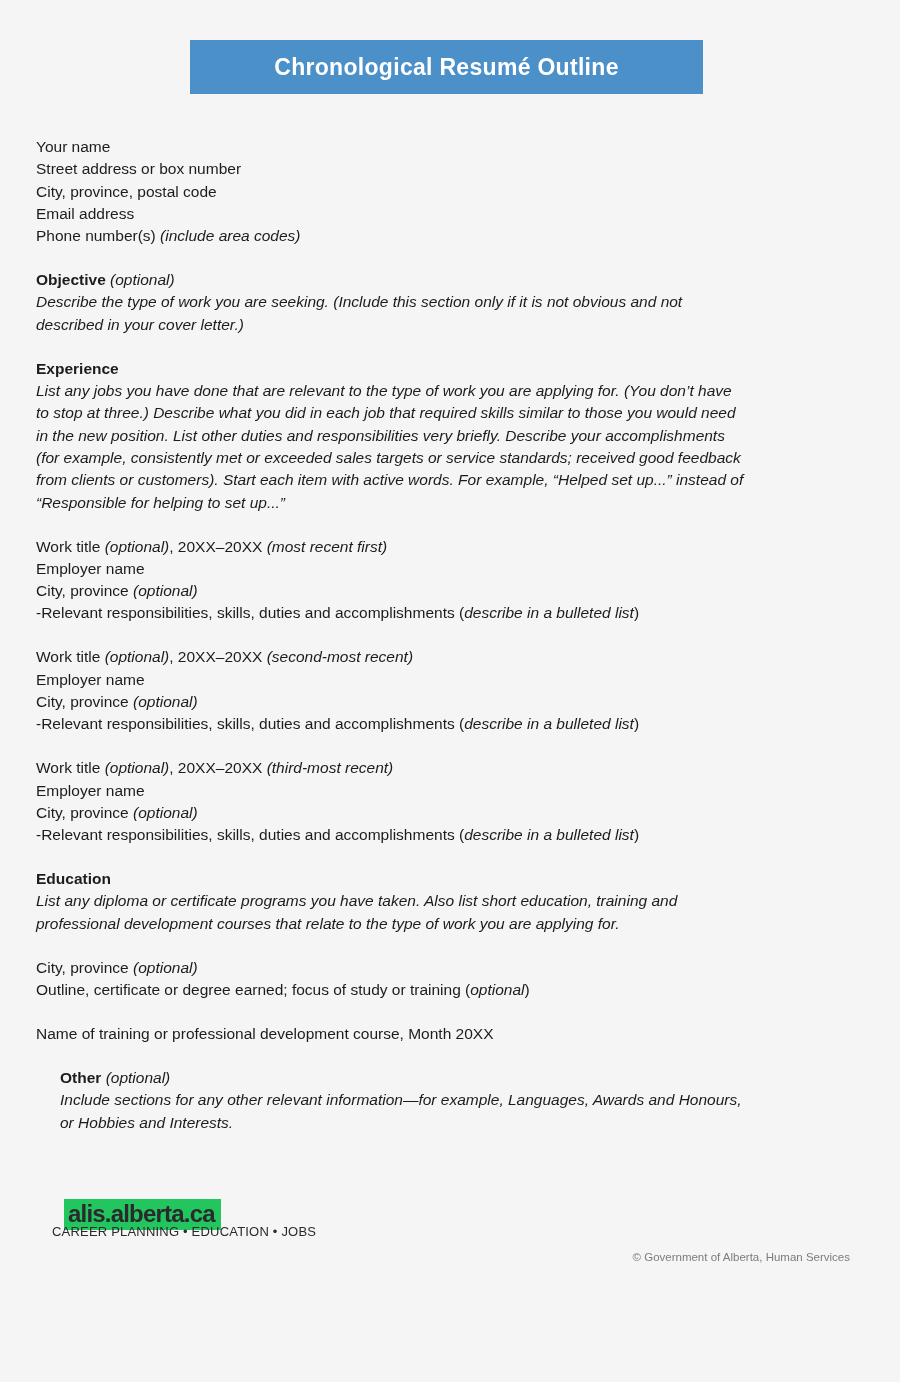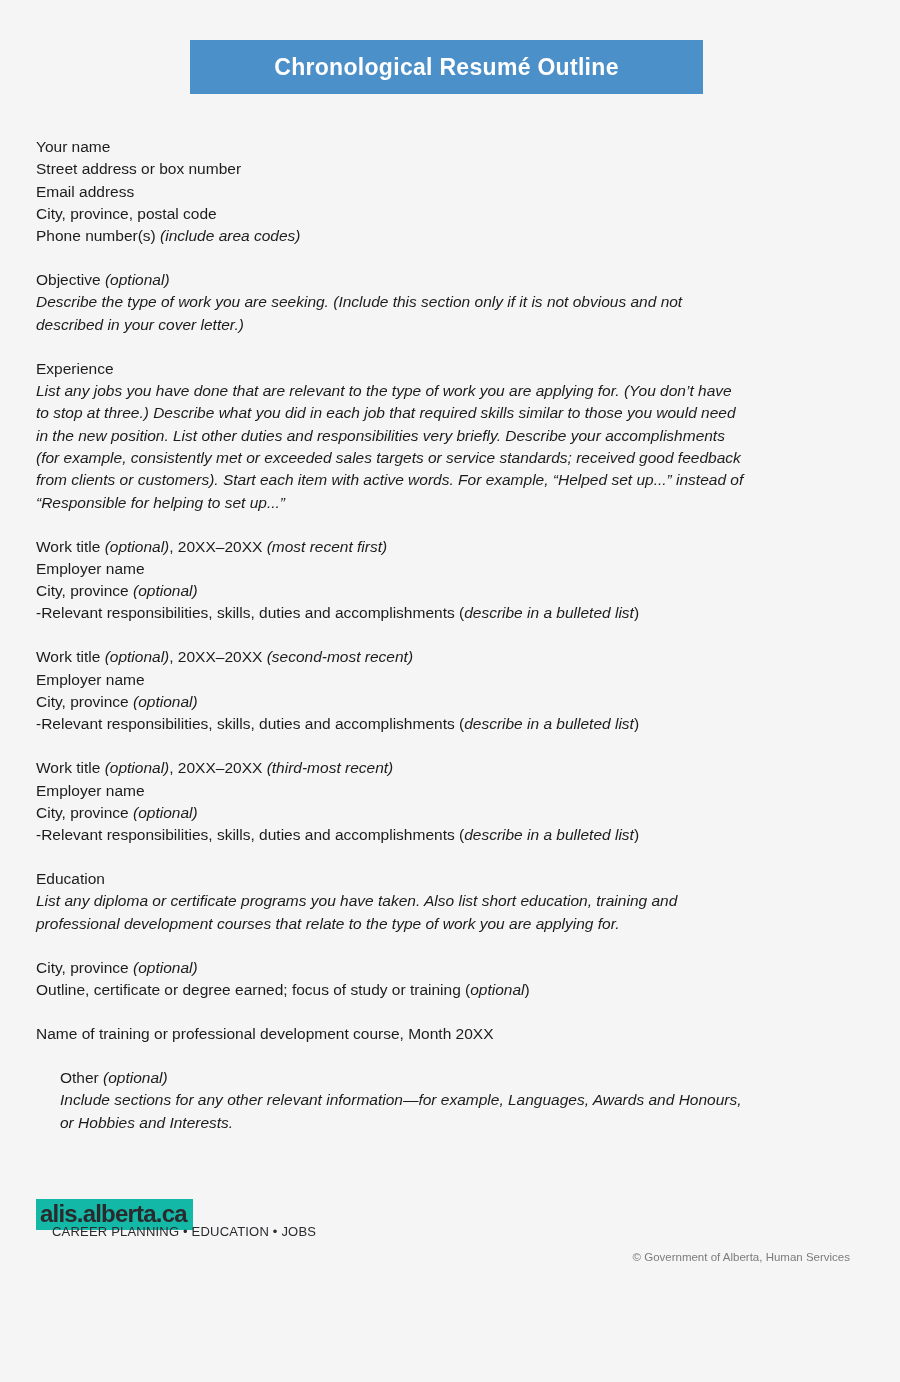--- a/index.html
+++ b/index.html
@@ -71,8 +71,8 @@
     <div class="block">
       <div class="line"><span>Your name</span></div>
       <div class="line"><span>Street address or box number</span></div>
+      <div class="line"><span>City, province, postal code</span></div>
       <div class="line"><span>Email address</span></div>
-      <div class="line"><span>City, province, postal code</span></div>
       <div class="line"><span>Phone number(s) </span><span class="i">(include area codes)</span></div>
     </div>
     <div class="block">

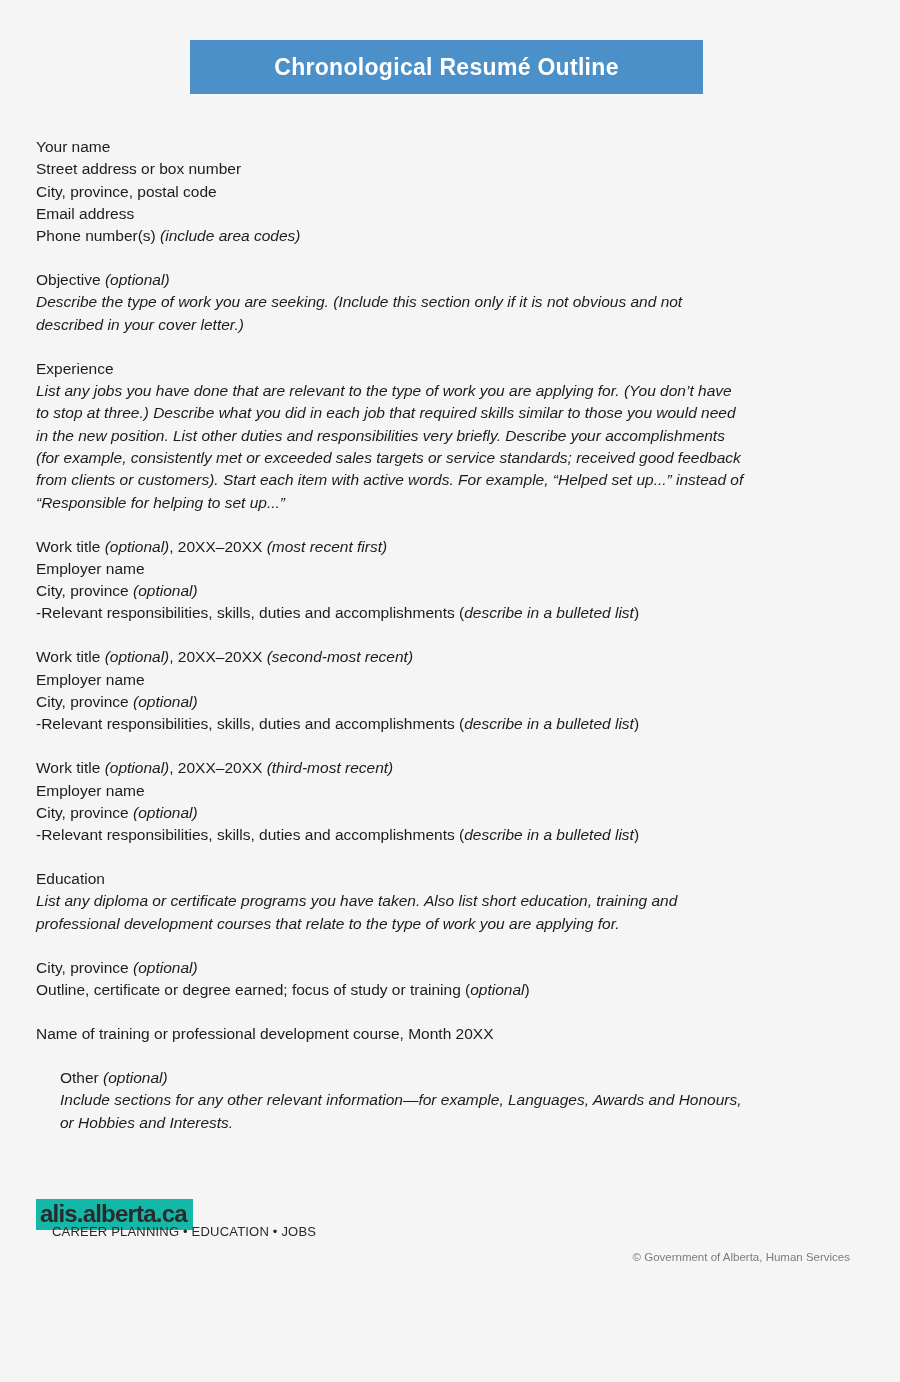--- a/index.html
+++ b/index.html
@@ -31,7 +31,7 @@
   .block { margin-bottom:21.7px; }
   .block:last-child { margin-bottom:0;margin-left:24px; }
   .line { white-space:pre-wrap; }
-  .b { font-weight:normal;text-align:right; }
+  .b { font-weight:bold;text-align:right; }
   .i { font-style:italic; }
   .footer-logo-box {
     position:absolute;

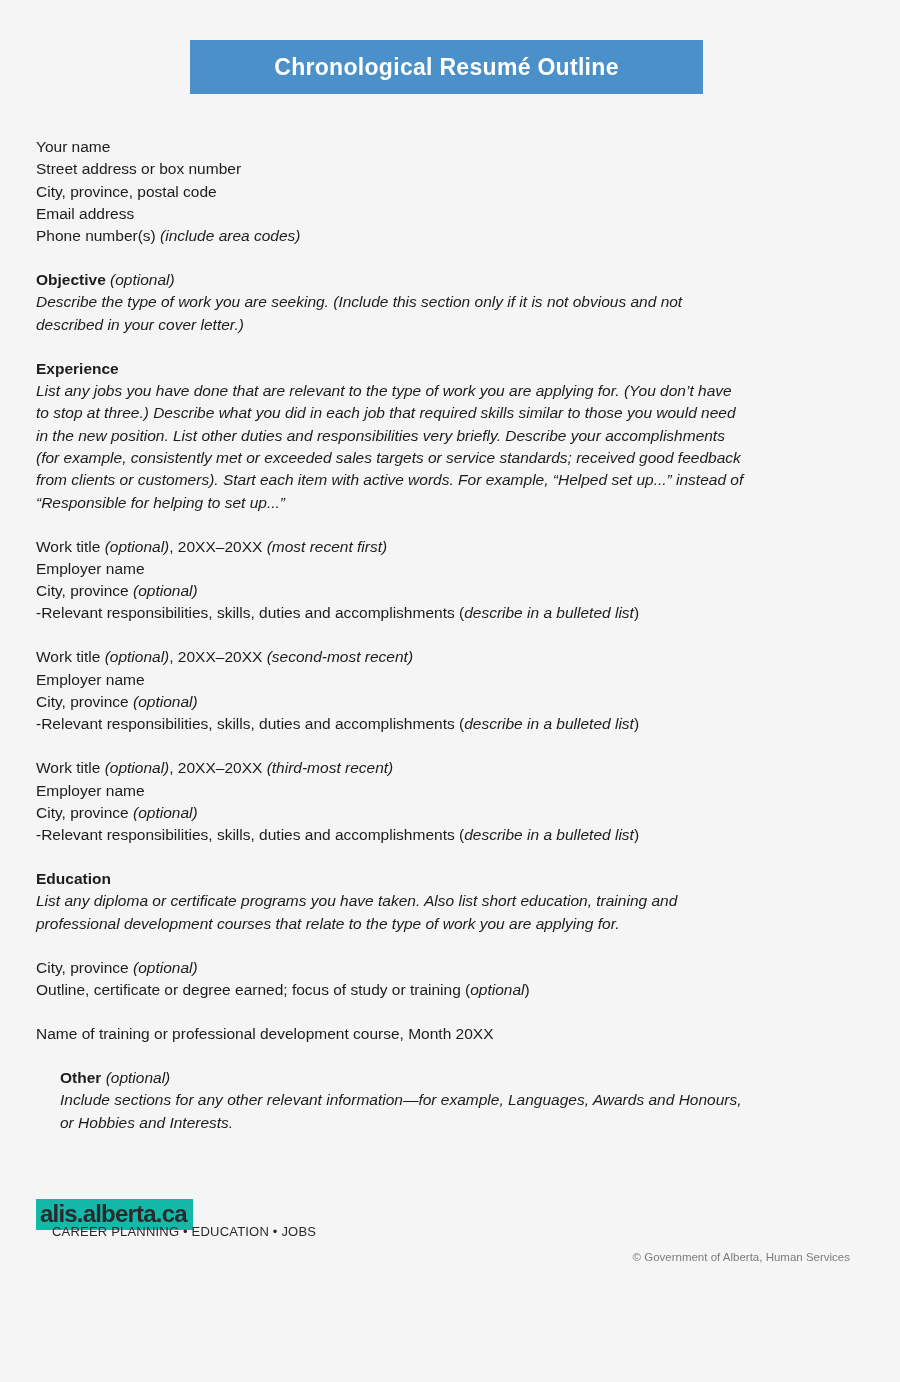--- a/index.html
+++ b/index.html
@@ -35,8 +35,8 @@
   .i { font-style:italic; }
   .footer-logo-box {
     position:absolute;
-    left:36px; top:1199px;
-    background:#14b8a6;
+    left:64px; top:1199px;
+    background:#22c55e;
     padding:1px 6px 2px 4px;
   }
   .footer-logo-title {

